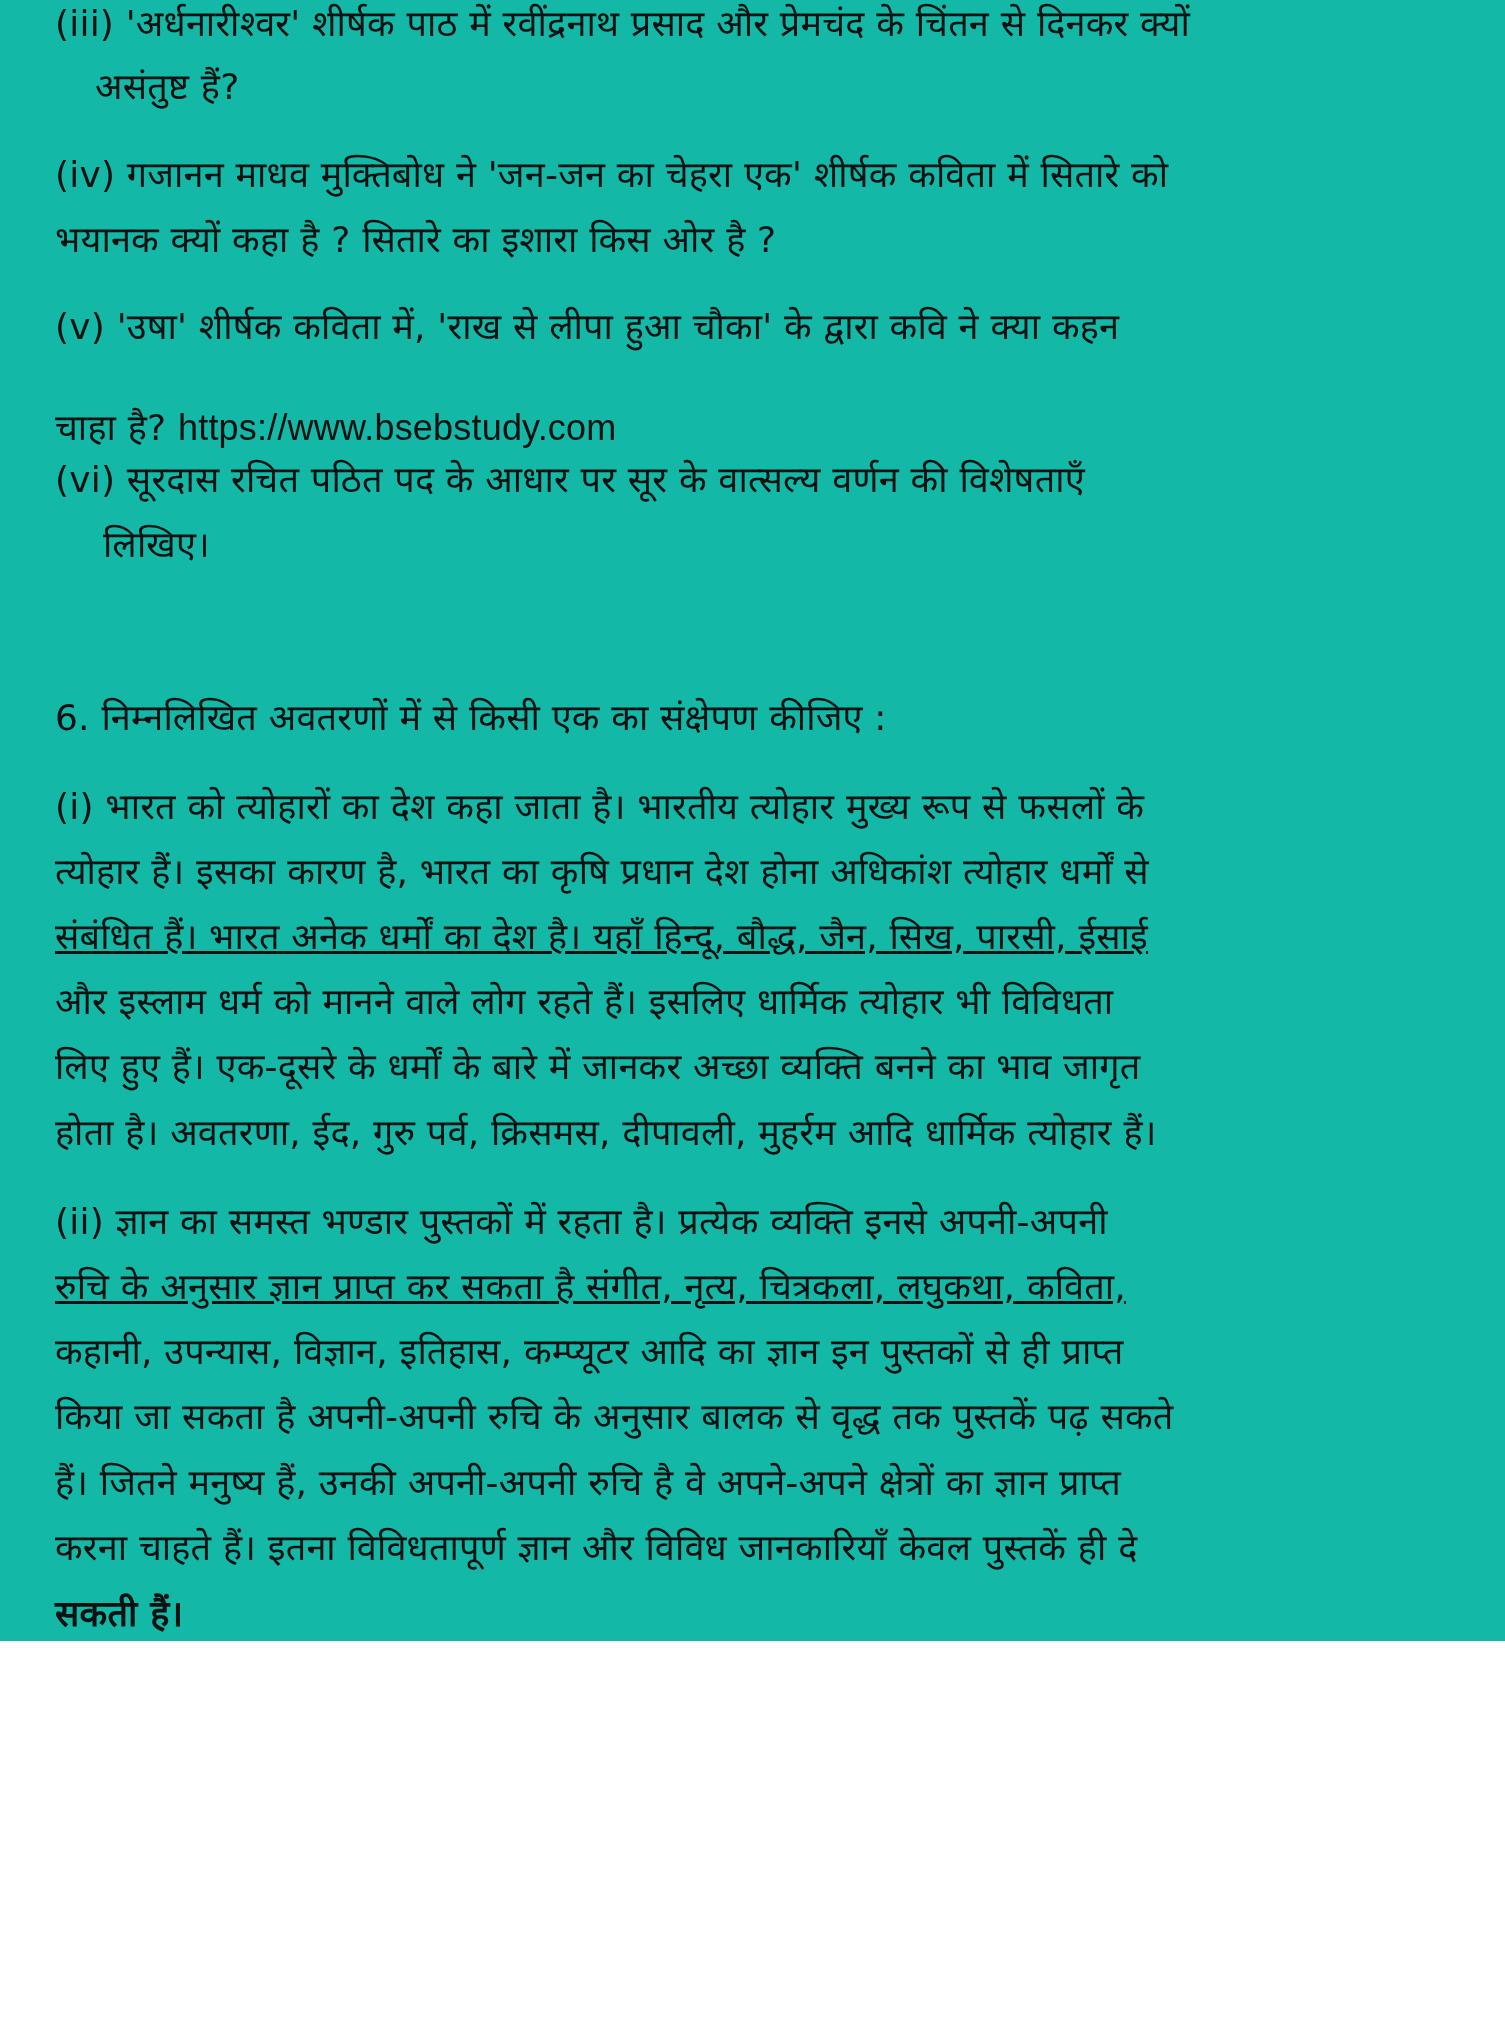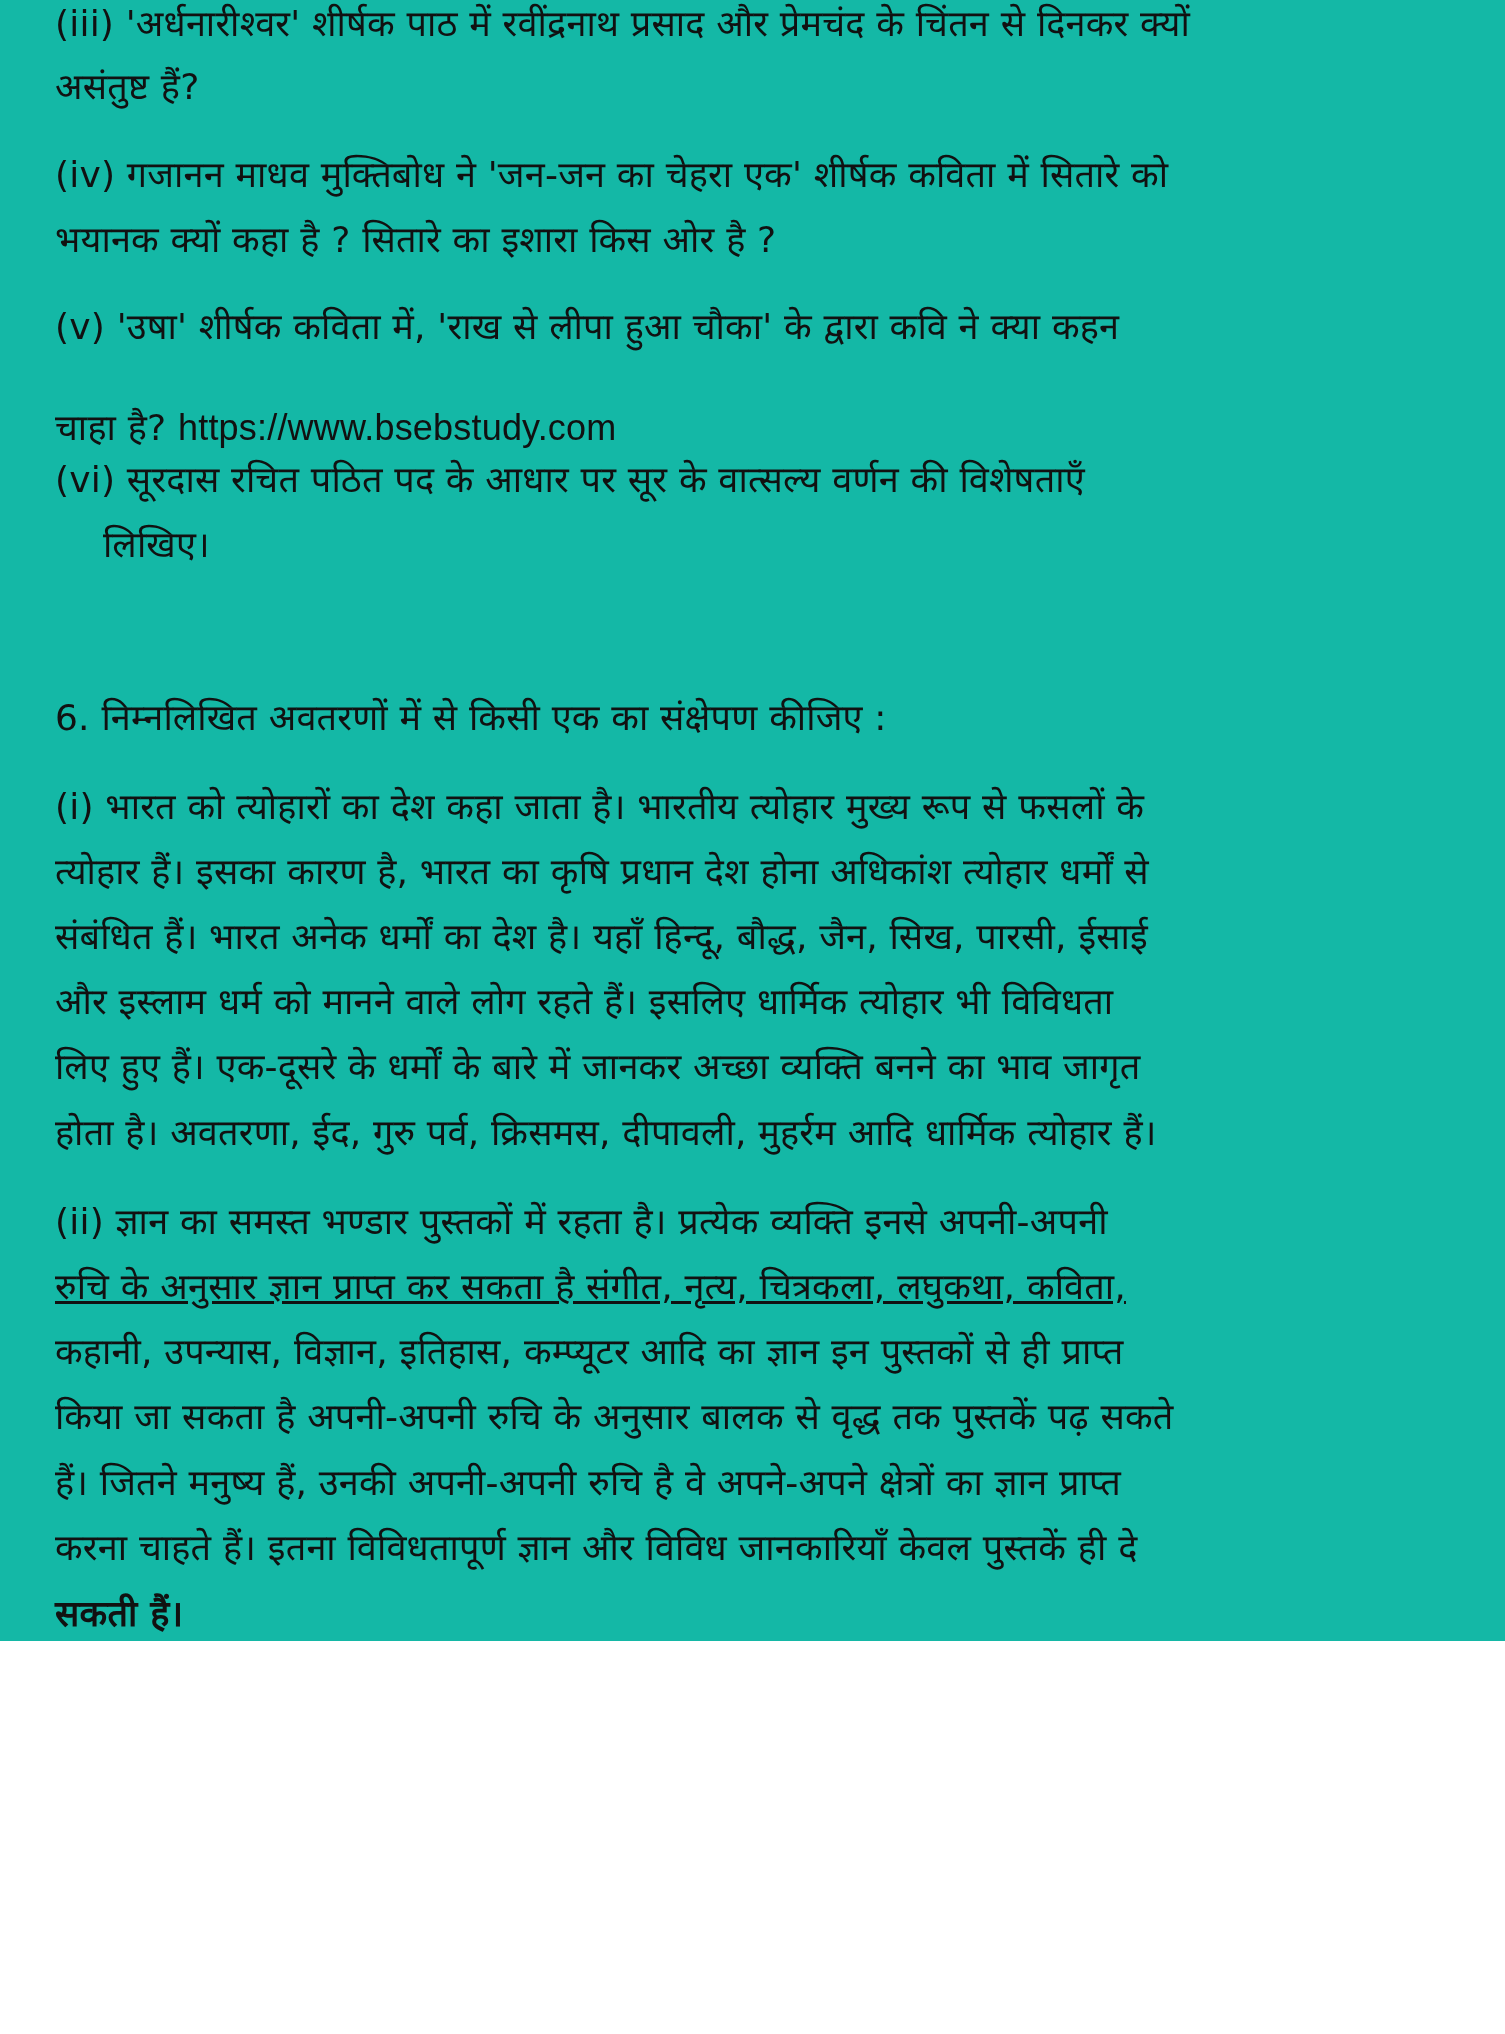--- a/index.html
+++ b/index.html
@@ -41,7 +41,7 @@
 
   <div>
     <div class="line" style="top:0px;">(iii) 'अर्धनारीश्वर' शीर्षक पाठ में रवींद्रनाथ प्रसाद और प्रेमचंद के चिंतन से दिनकर क्यों</div>
-    <div class="line" style="top:63px;">असंतुष्ट हैं?</div>
+    <div class="line" style="top:63px;margin-left:40px;">असंतुष्ट हैं?</div>
   </div>
 
   <div>

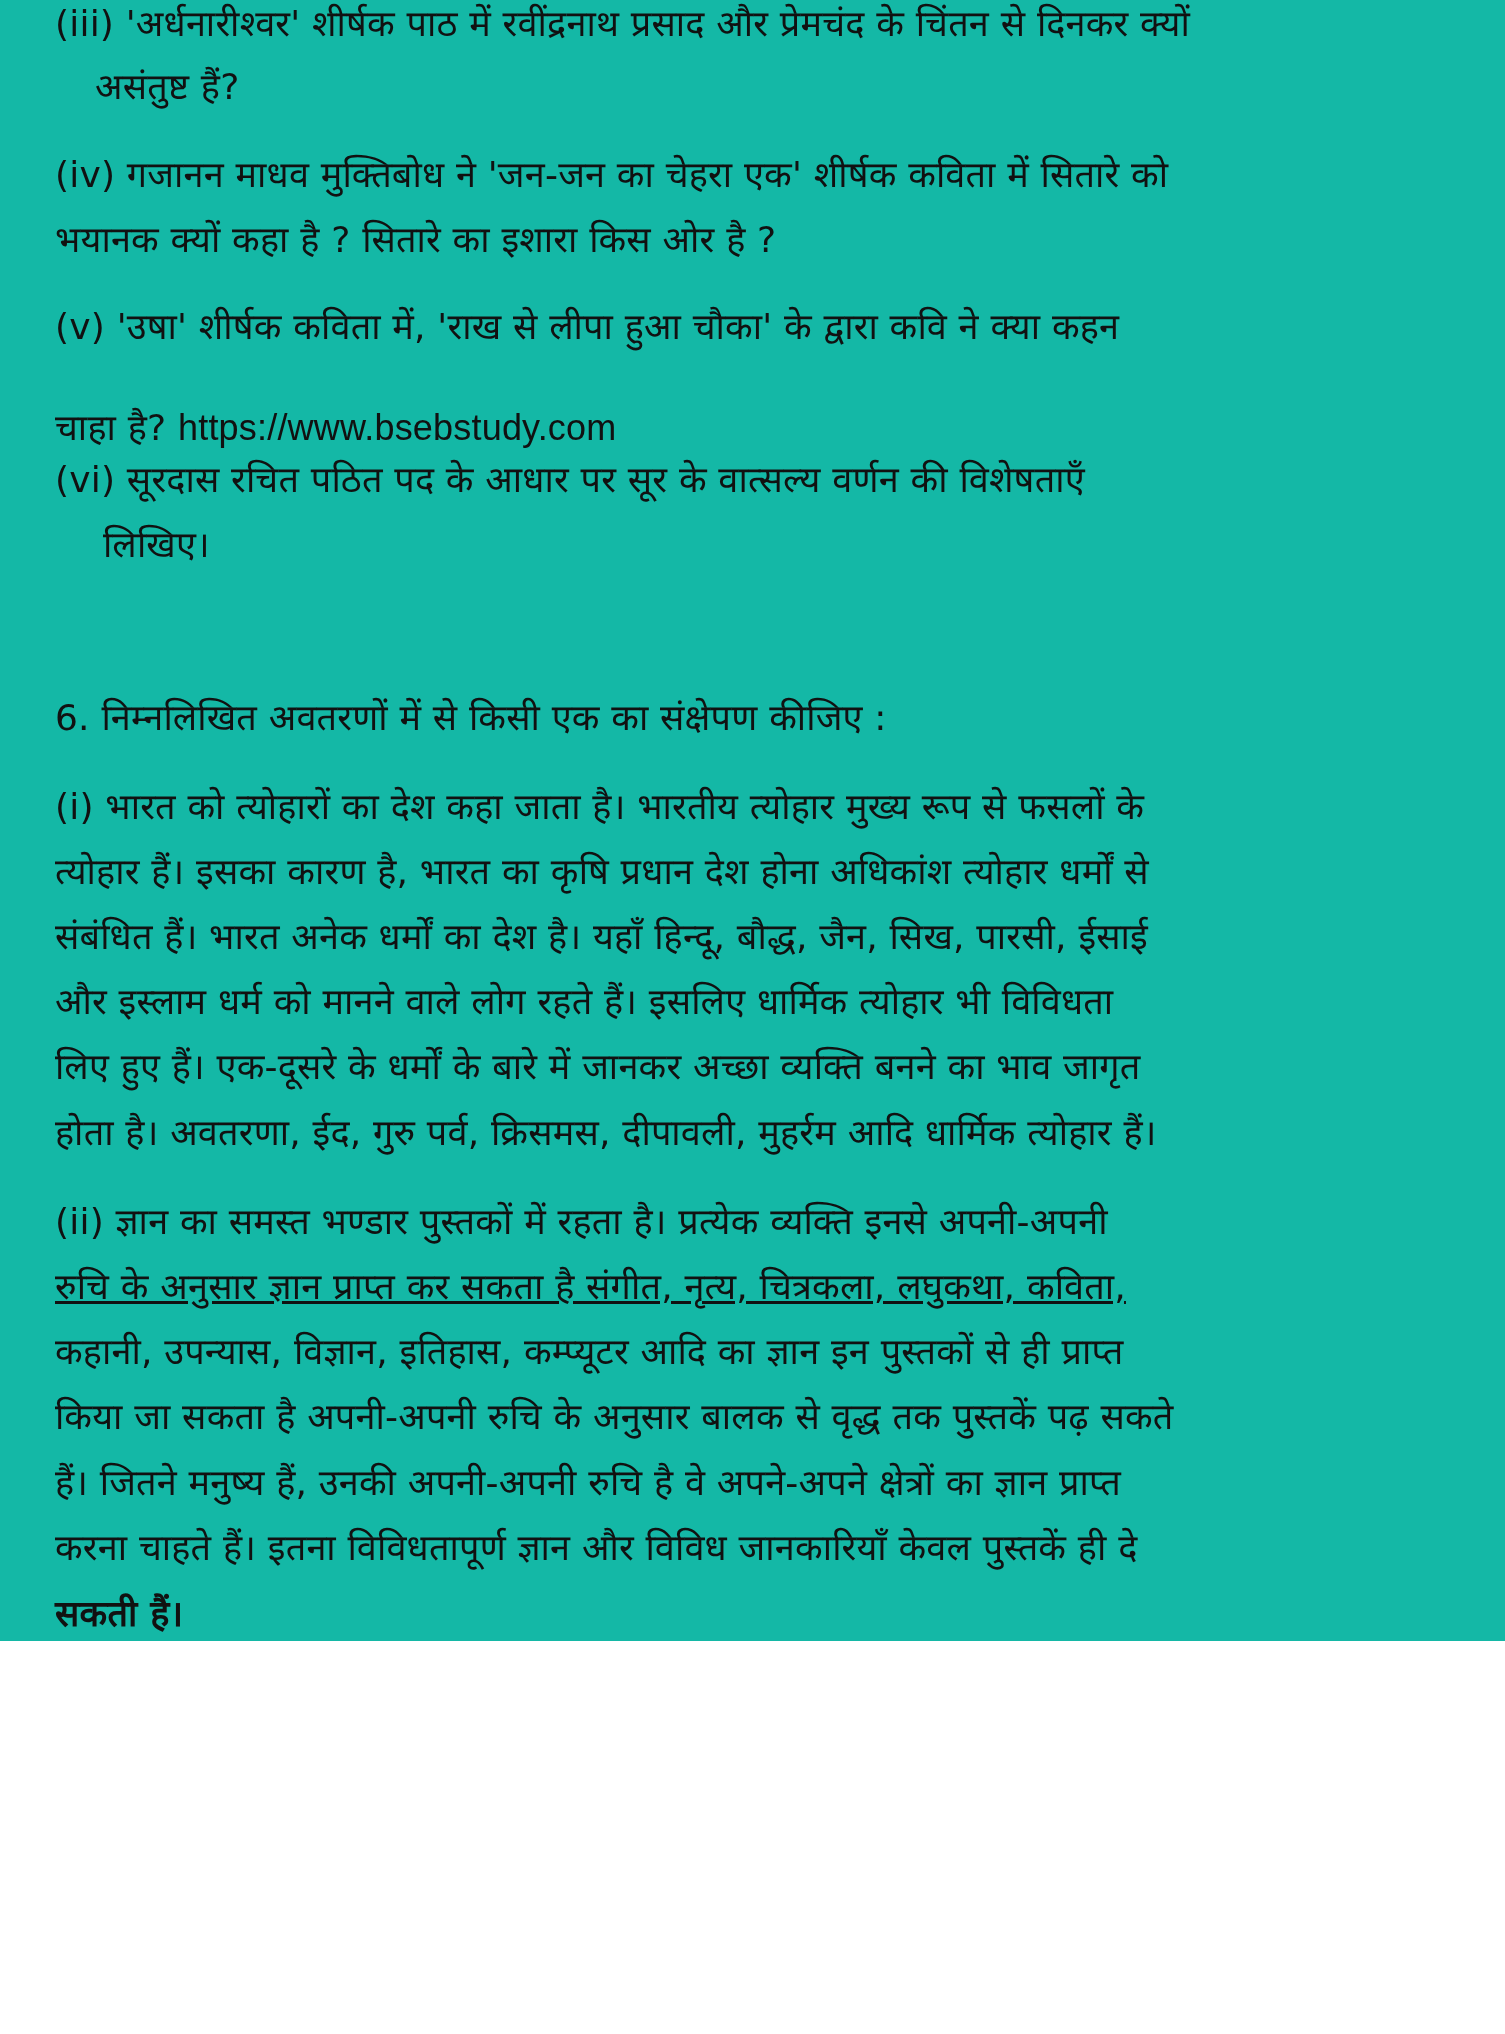--- a/index.html
+++ b/index.html
@@ -67,7 +67,7 @@
   <div>
     <div class="line" style="top:783px;">(i) भारत को त्योहारों का देश कहा जाता है। भारतीय त्योहार मुख्य रूप से फसलों के</div>
     <div class="line" style="top:848px;">त्योहार हैं। इसका कारण है, भारत का कृषि प्रधान देश होना अधिकांश त्योहार धर्मों से</div>
-    <div class="line" style="top:913px;">संबंधित हैं। भारत अनेक धर्मों का देश है। यहाँ हिन्दू, बौद्ध, जैन, सिख, पारसी, ईसाई</div>
+    <div class="line" style="top:913px;text-decoration:underline;">संबंधित हैं। भारत अनेक धर्मों का देश है। यहाँ हिन्दू, बौद्ध, जैन, सिख, पारसी, ईसाई</div>
     <div class="line" style="top:978px;">और इस्लाम धर्म को मानने वाले लोग रहते हैं। इसलिए धार्मिक त्योहार भी विविधता</div>
     <div class="line" style="top:1043px;">लिए हुए हैं। एक-दूसरे के धर्मों के बारे में जानकर अच्छा व्यक्ति बनने का भाव जागृत</div>
     <div class="line" style="top:1109px;">होता है। अवतरणा, ईद, गुरु पर्व, क्रिसमस, दीपावली, मुहर्रम आदि धार्मिक त्योहार हैं।</div>

